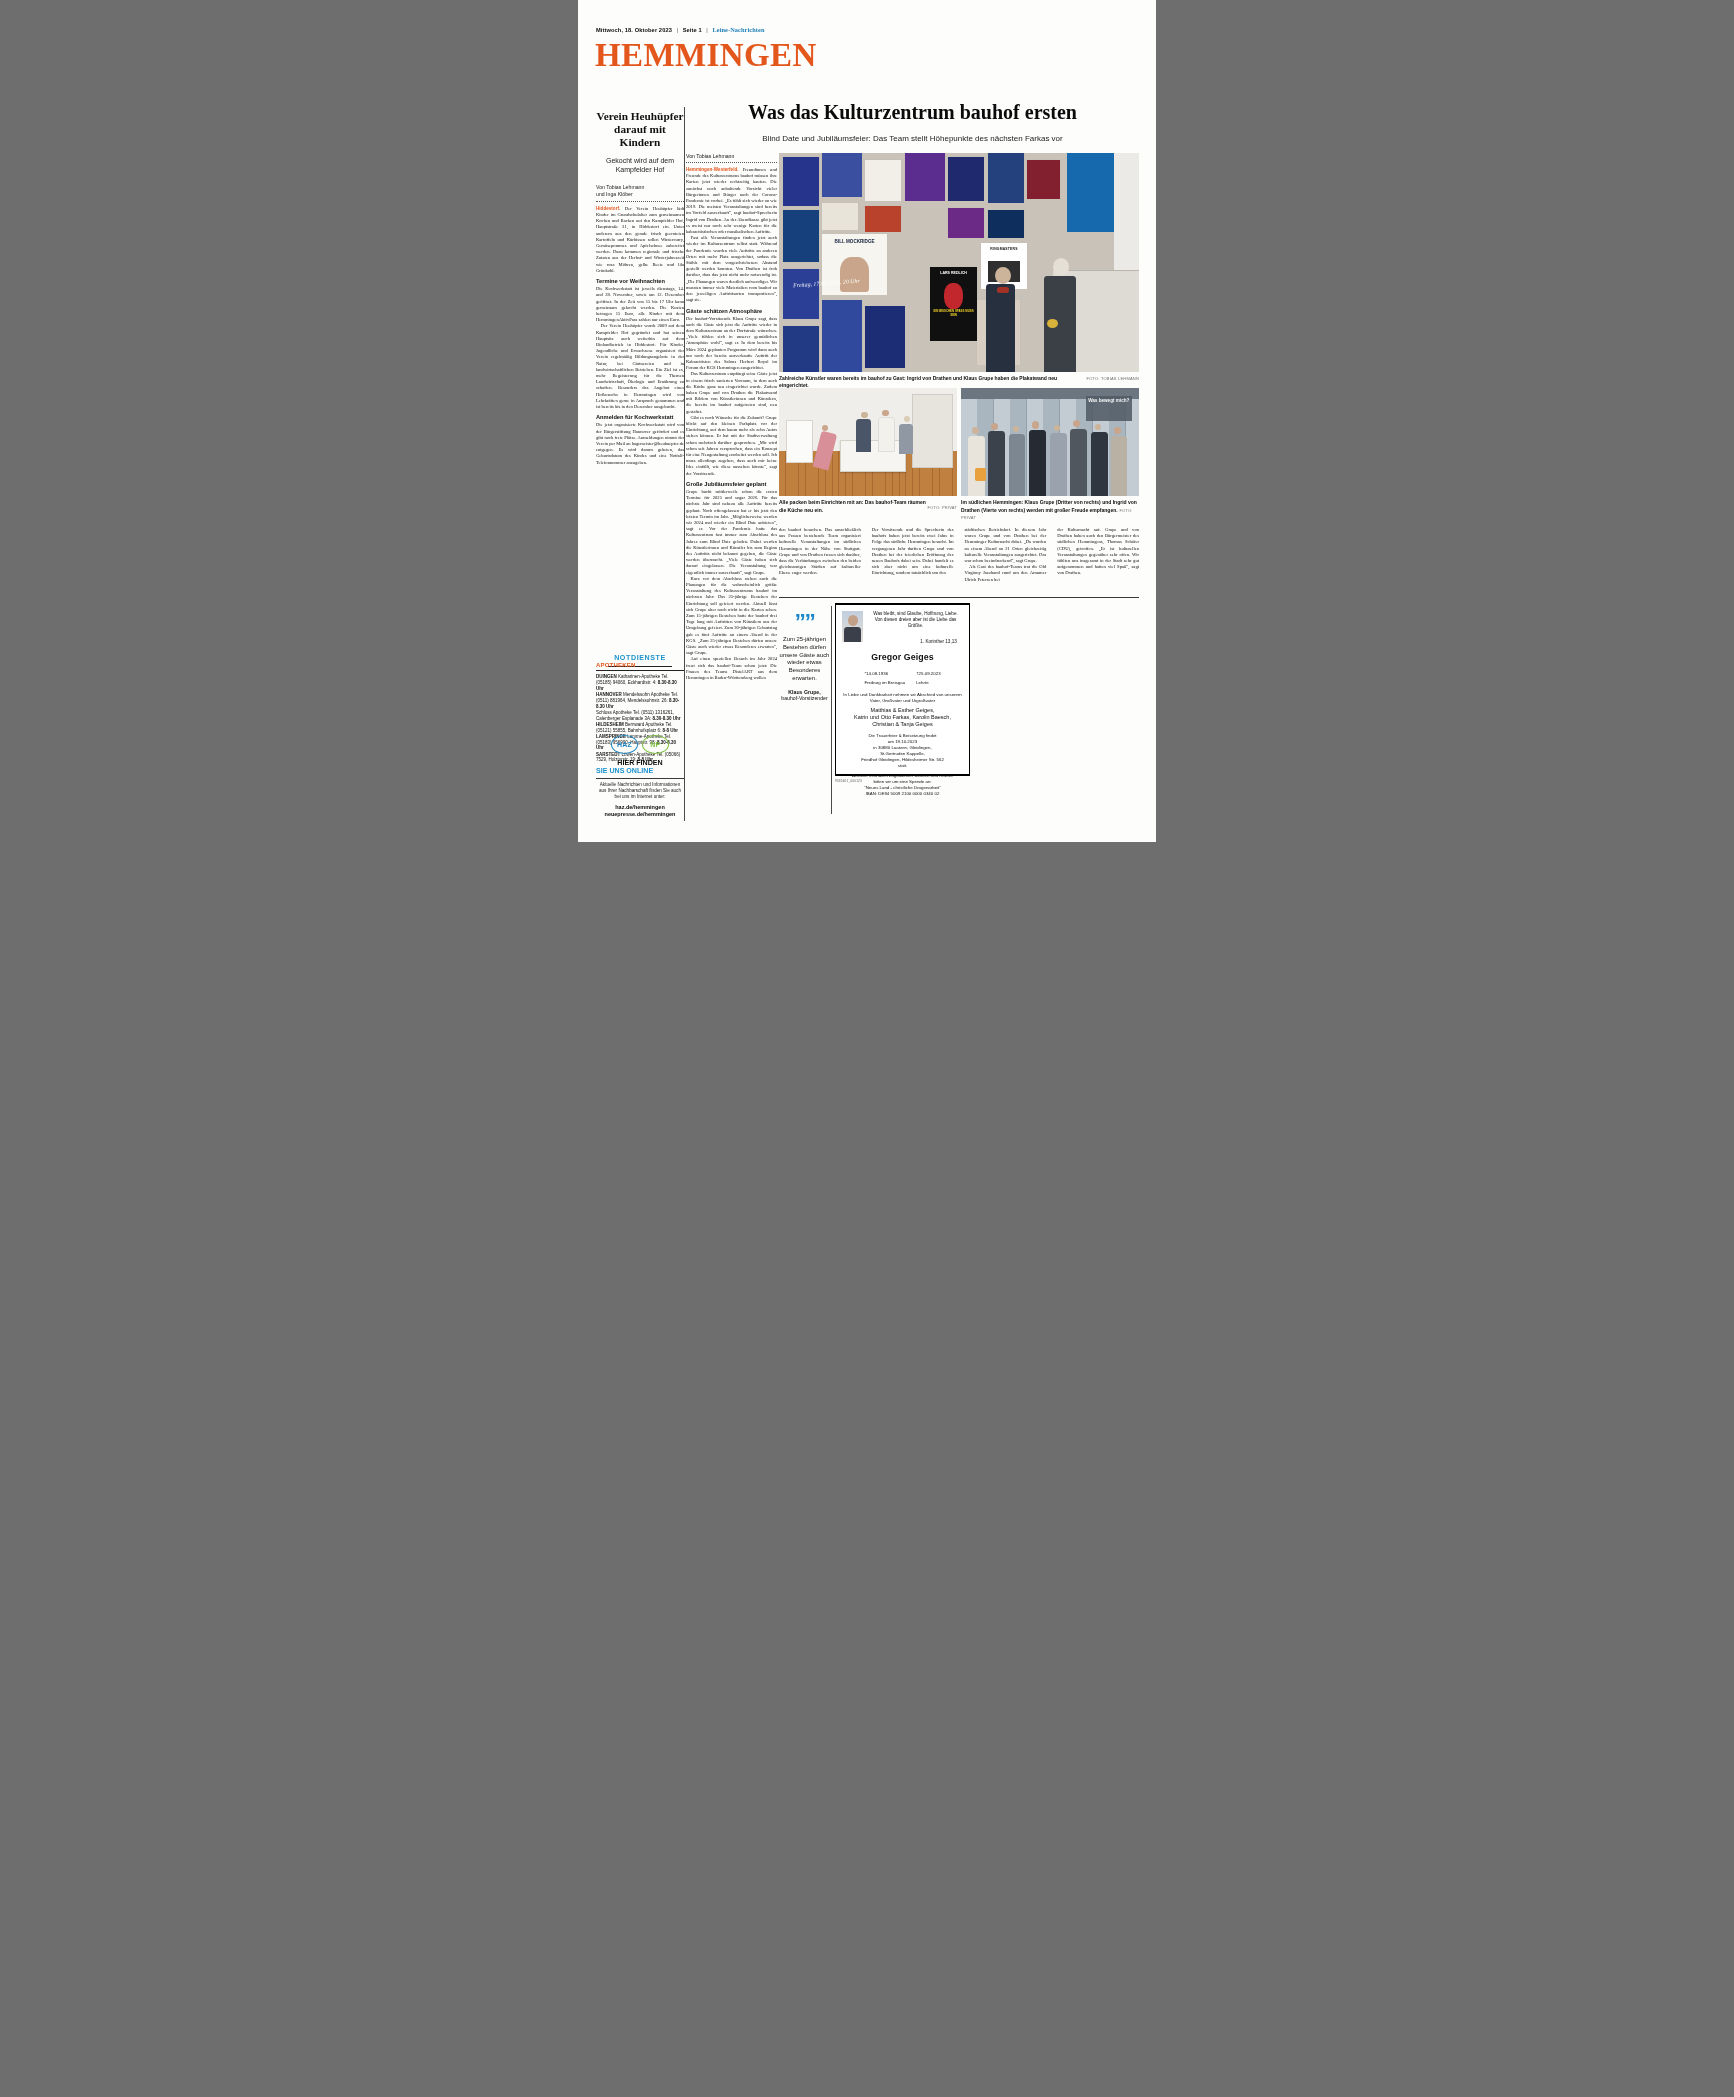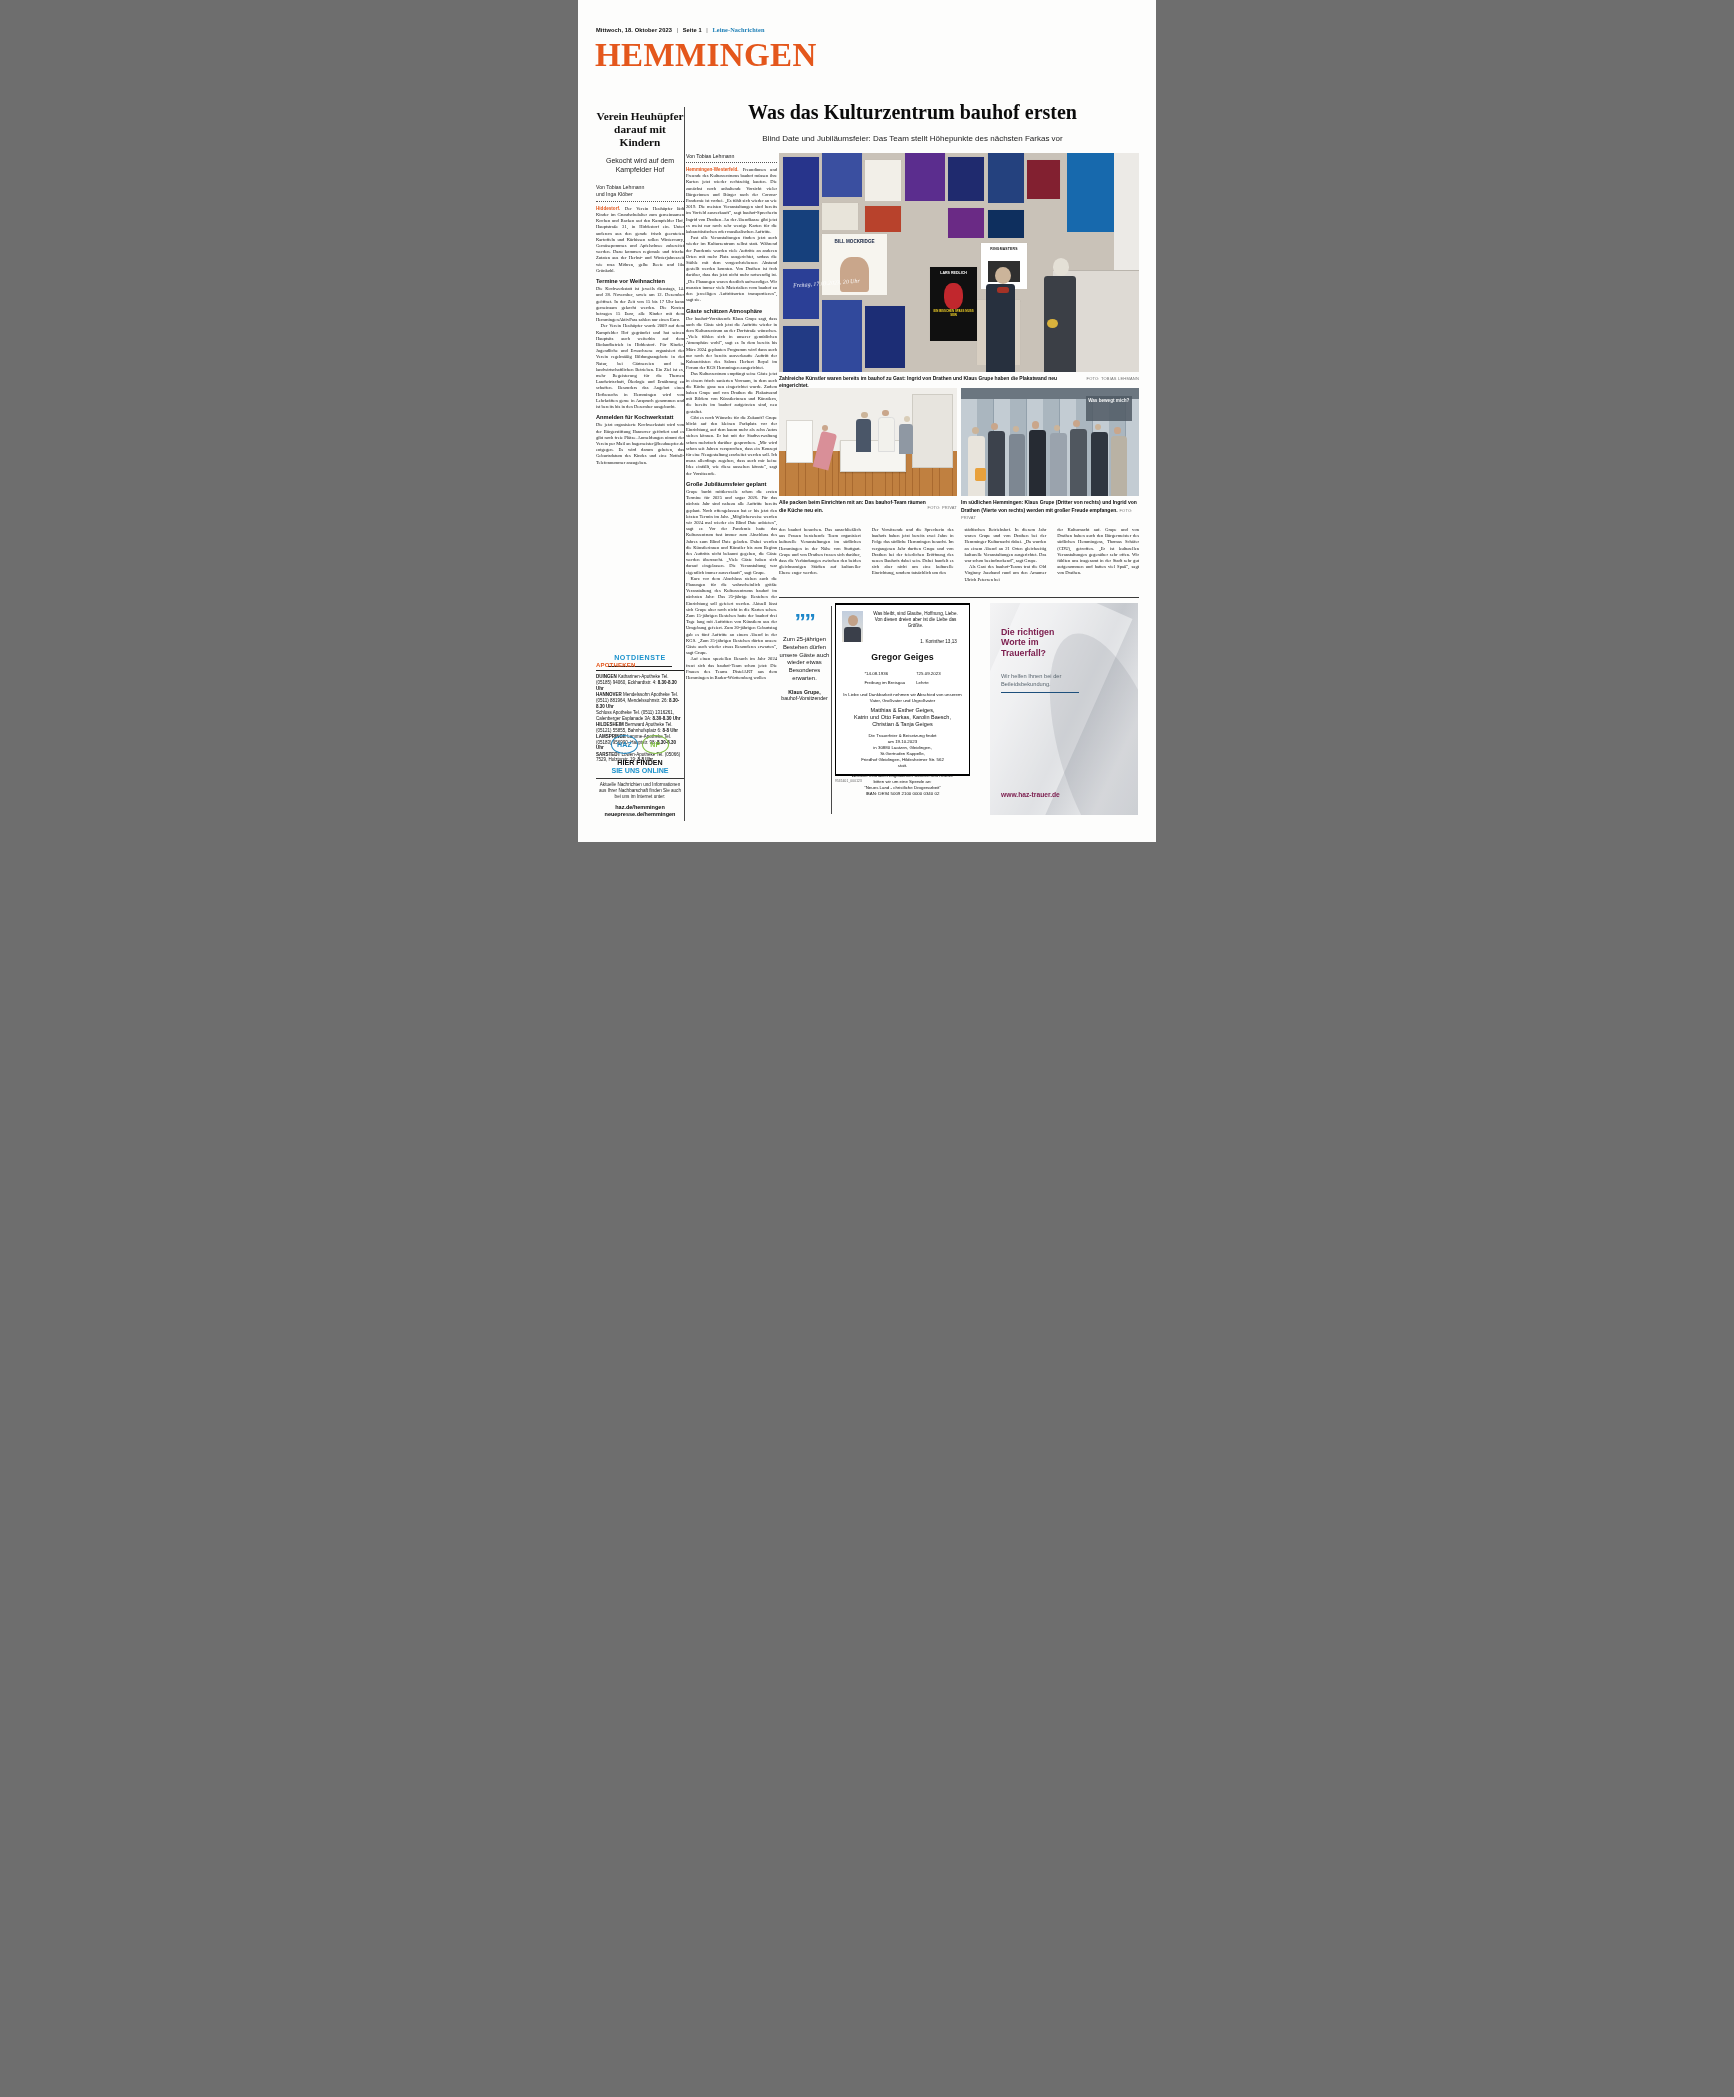--- a/index.html
+++ b/index.html
@@ -353,16 +353,6 @@
   </div>
   <div class="abs tiny" style="left:257px;top:779px;">9535401_000123</div>
 
-  <div class="abs ad" style="left:412px;top:603px;width:148px;height:212px;">
-    <div class="abs" style="left:-12.6px;top:-17px;width:109px;height:252px;background:rgba(255,255,255,.45);transform:rotate(24deg);"></div>
-    <div class="abs" style="right:-25px;top:25px;width:101px;height:260px;background:rgba(120,130,140,.18);transform:rotate(-18deg);border-radius:50%;"></div>
-    <div class="abs ad-h" style="left:11px;top:24px;width:63px;">Die richtigen Worte im Trauerfall?</div>
-    <div class="abs" style="left:11px;top:70px;width:84px;">
-      <div class="ad-s">Wir helfen Ihnen bei der Beileidsbekundung.</div>
-      <div class="ad-rule"></div>
-    </div>
-    <div class="abs ad-url" style="left:11px;bottom:17px;">www.haz-trauer.de</div>
-  </div>
 
 </div>
 

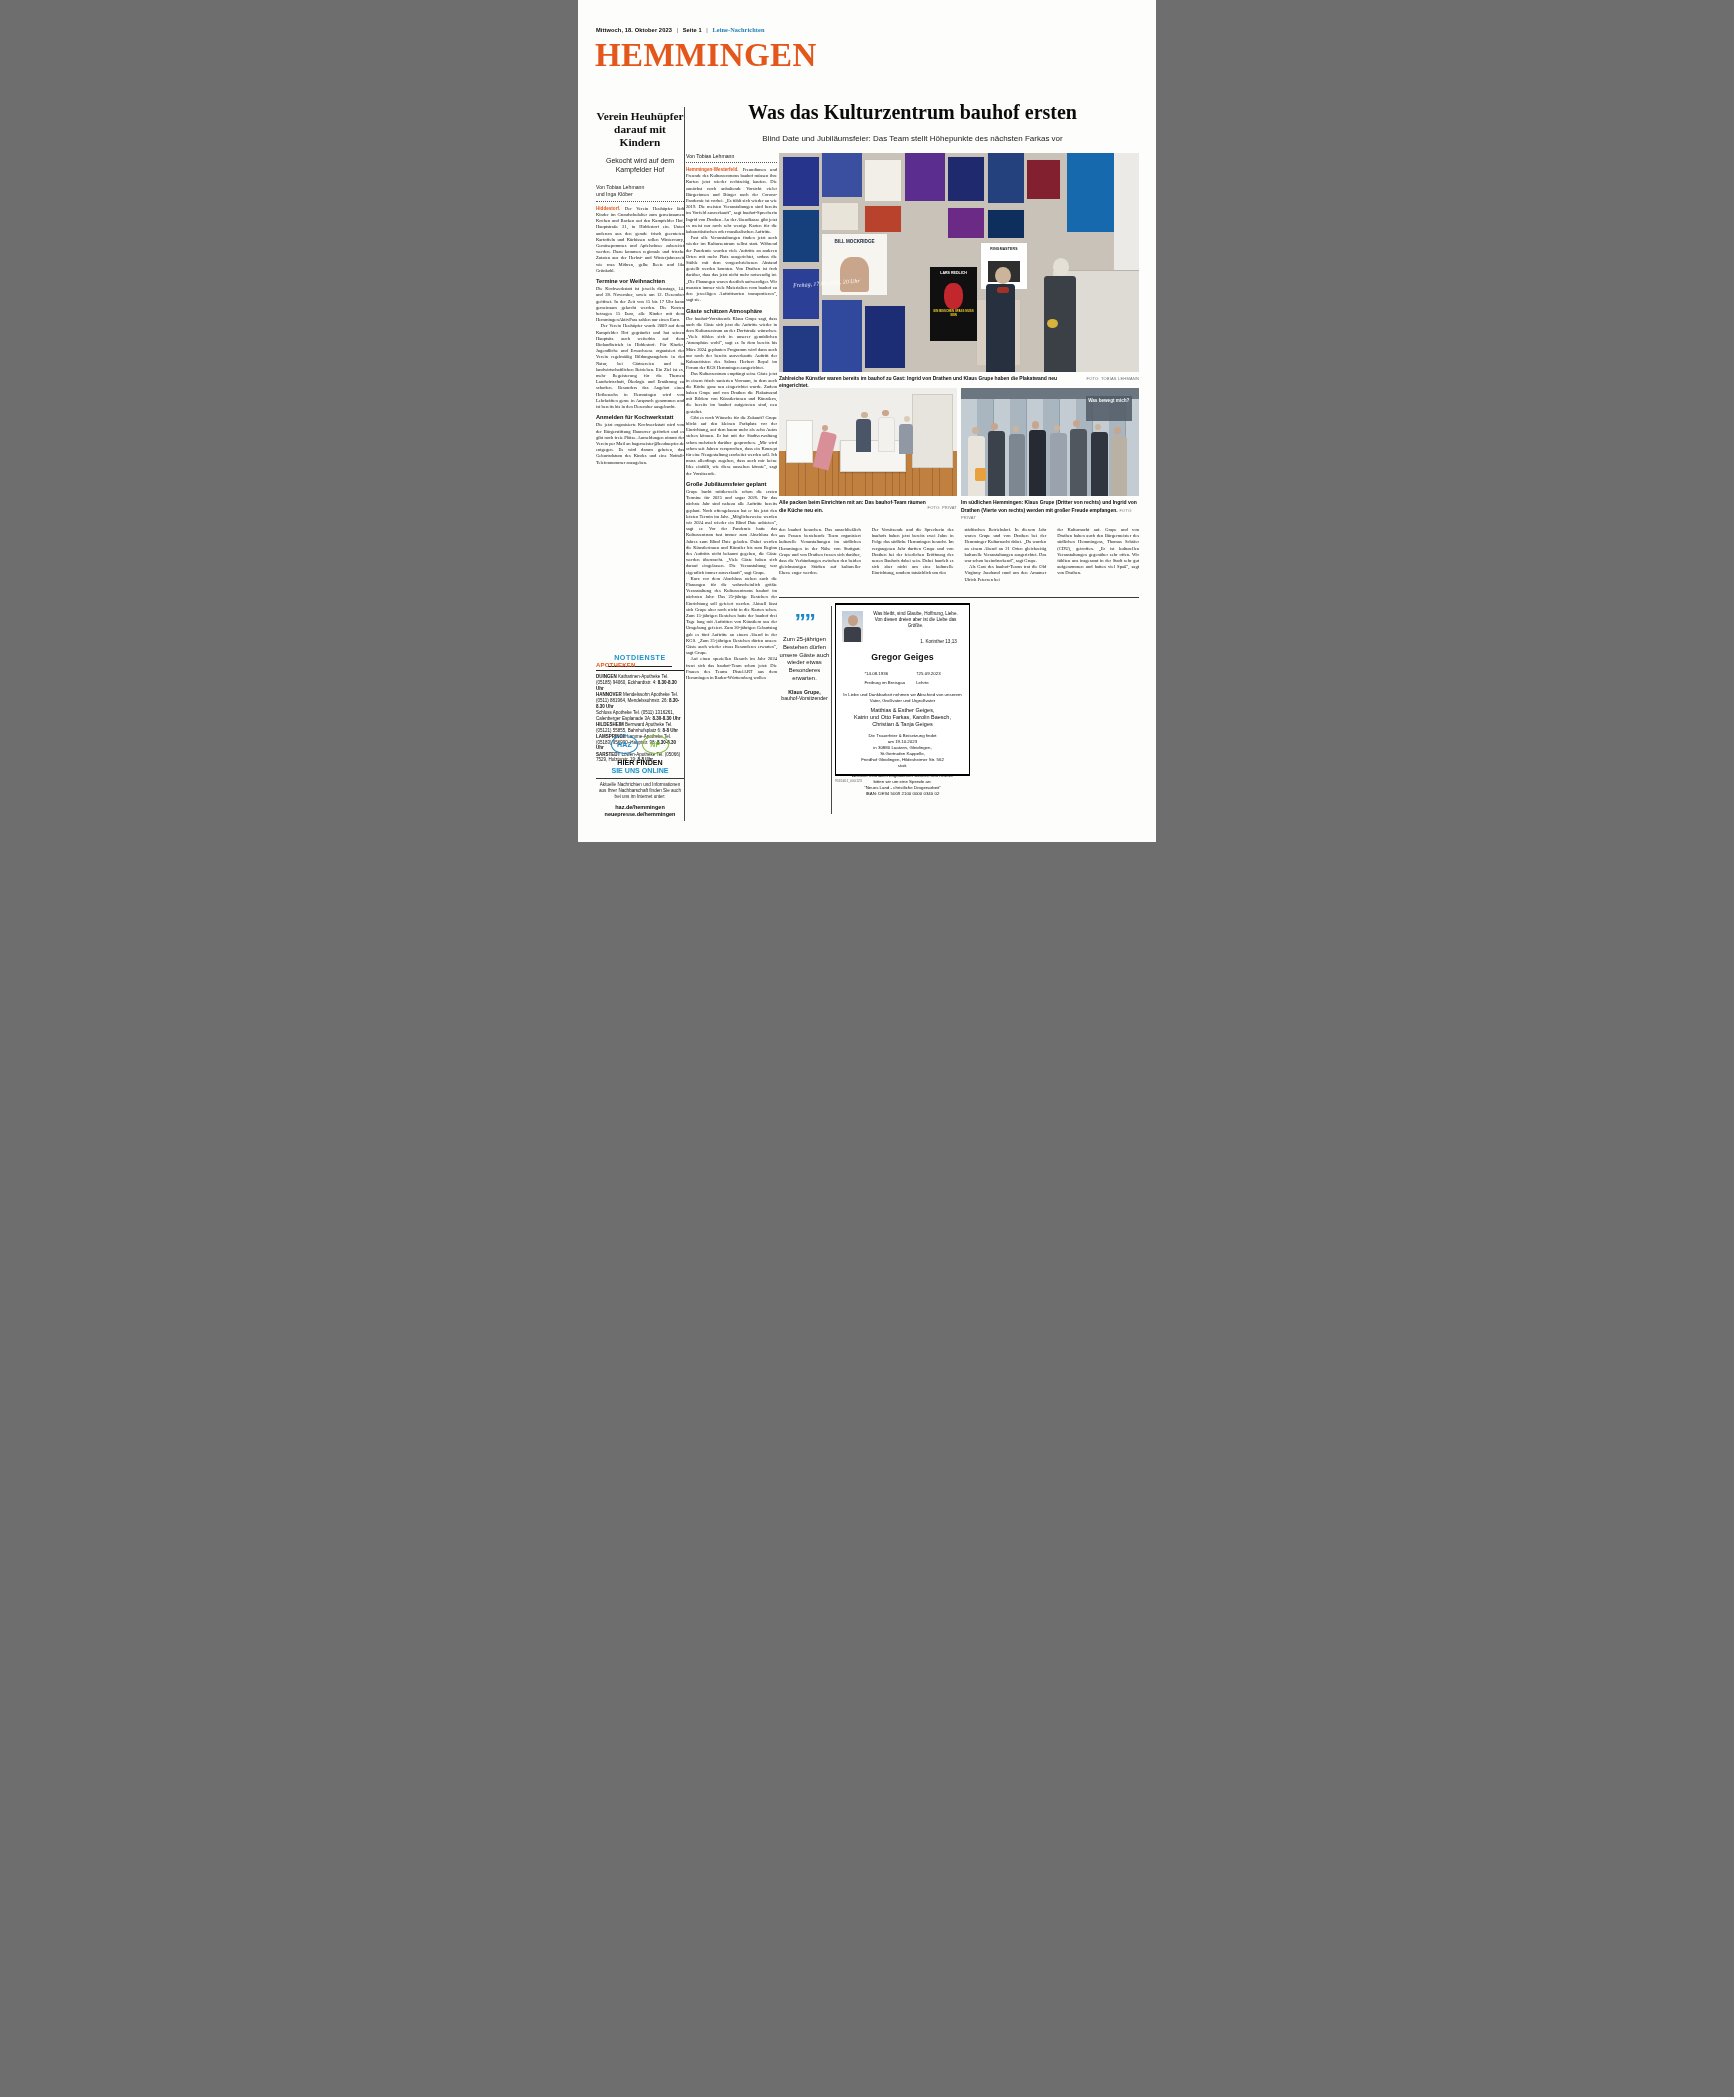--- a/index.html
+++ b/index.html
@@ -43,7 +43,7 @@
   .logo-haz{border:1.5px solid #1e86c0;color:#1e86c0;}
   .logo-np{border:1.5px solid #7fc13e;color:#7fc13e;}
   .of1{font-weight:700;font-size:7.1px;text-align:center;line-height:1.15;color:#0d0d0d;}
-  .of2{font-weight:700;font-size:7.1px;text-align:center;line-height:1.15;color:#1b92cc;}
+  .of2{font-weight:700;font-size:7.1px;text-align:left;line-height:1.15;color:#1b92cc;}
   .online-text{font-size:4.6px;line-height:6px;text-align:center;color:#1a1a1a;}
   .online-links{font-weight:700;font-size:5.5px;line-height:7px;text-align:center;color:#0d0d0d;}
 

